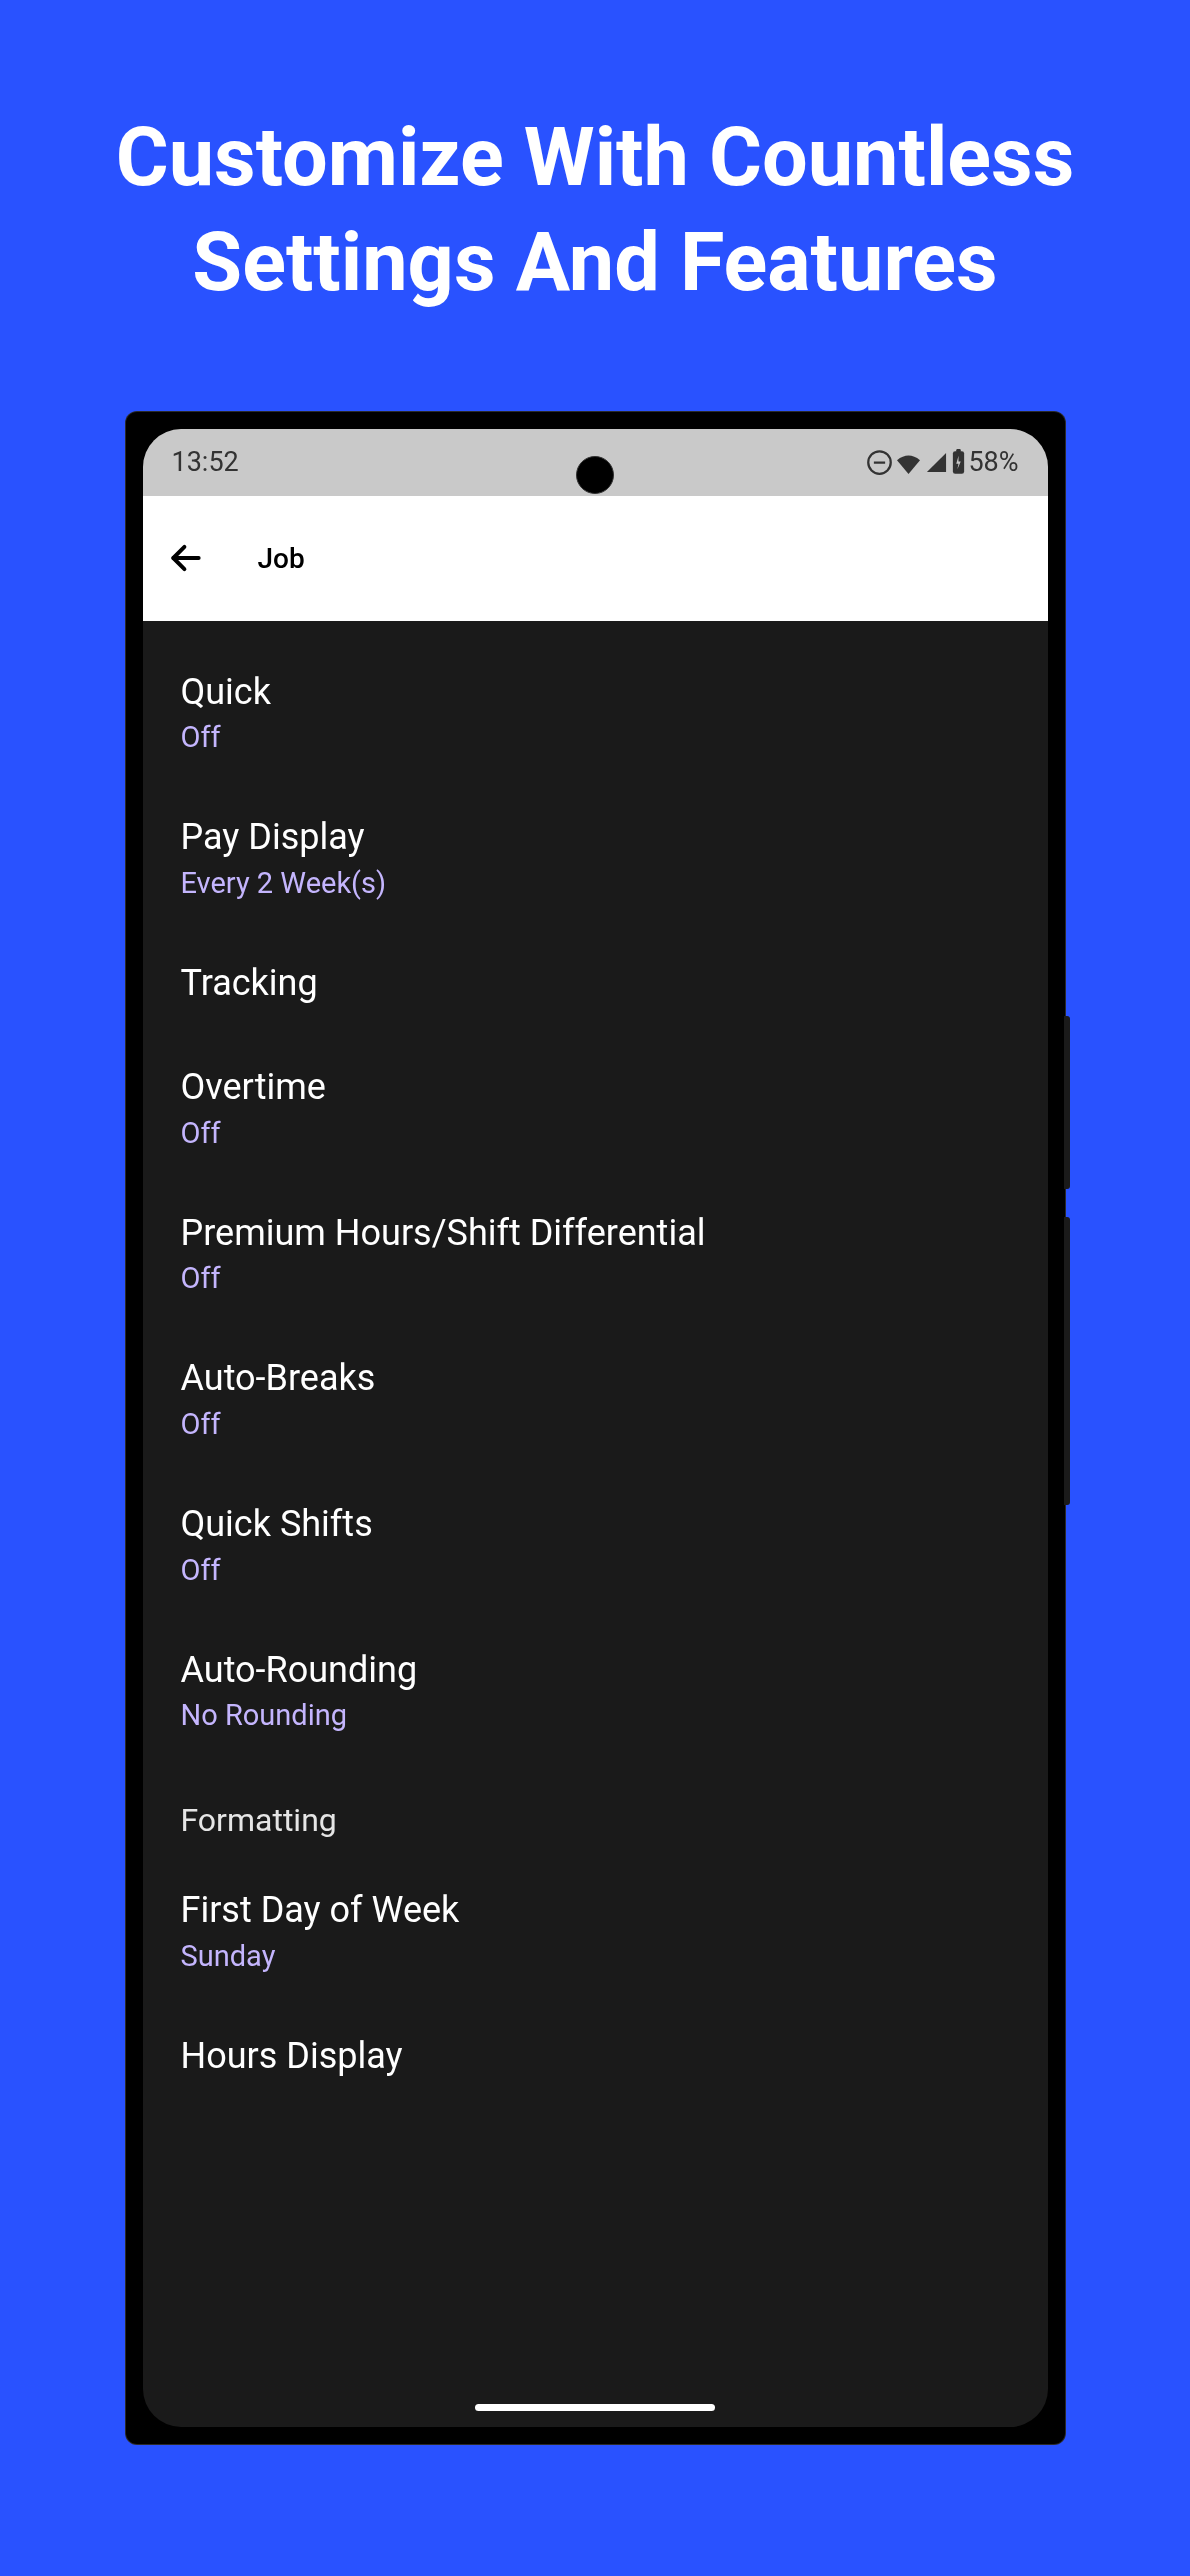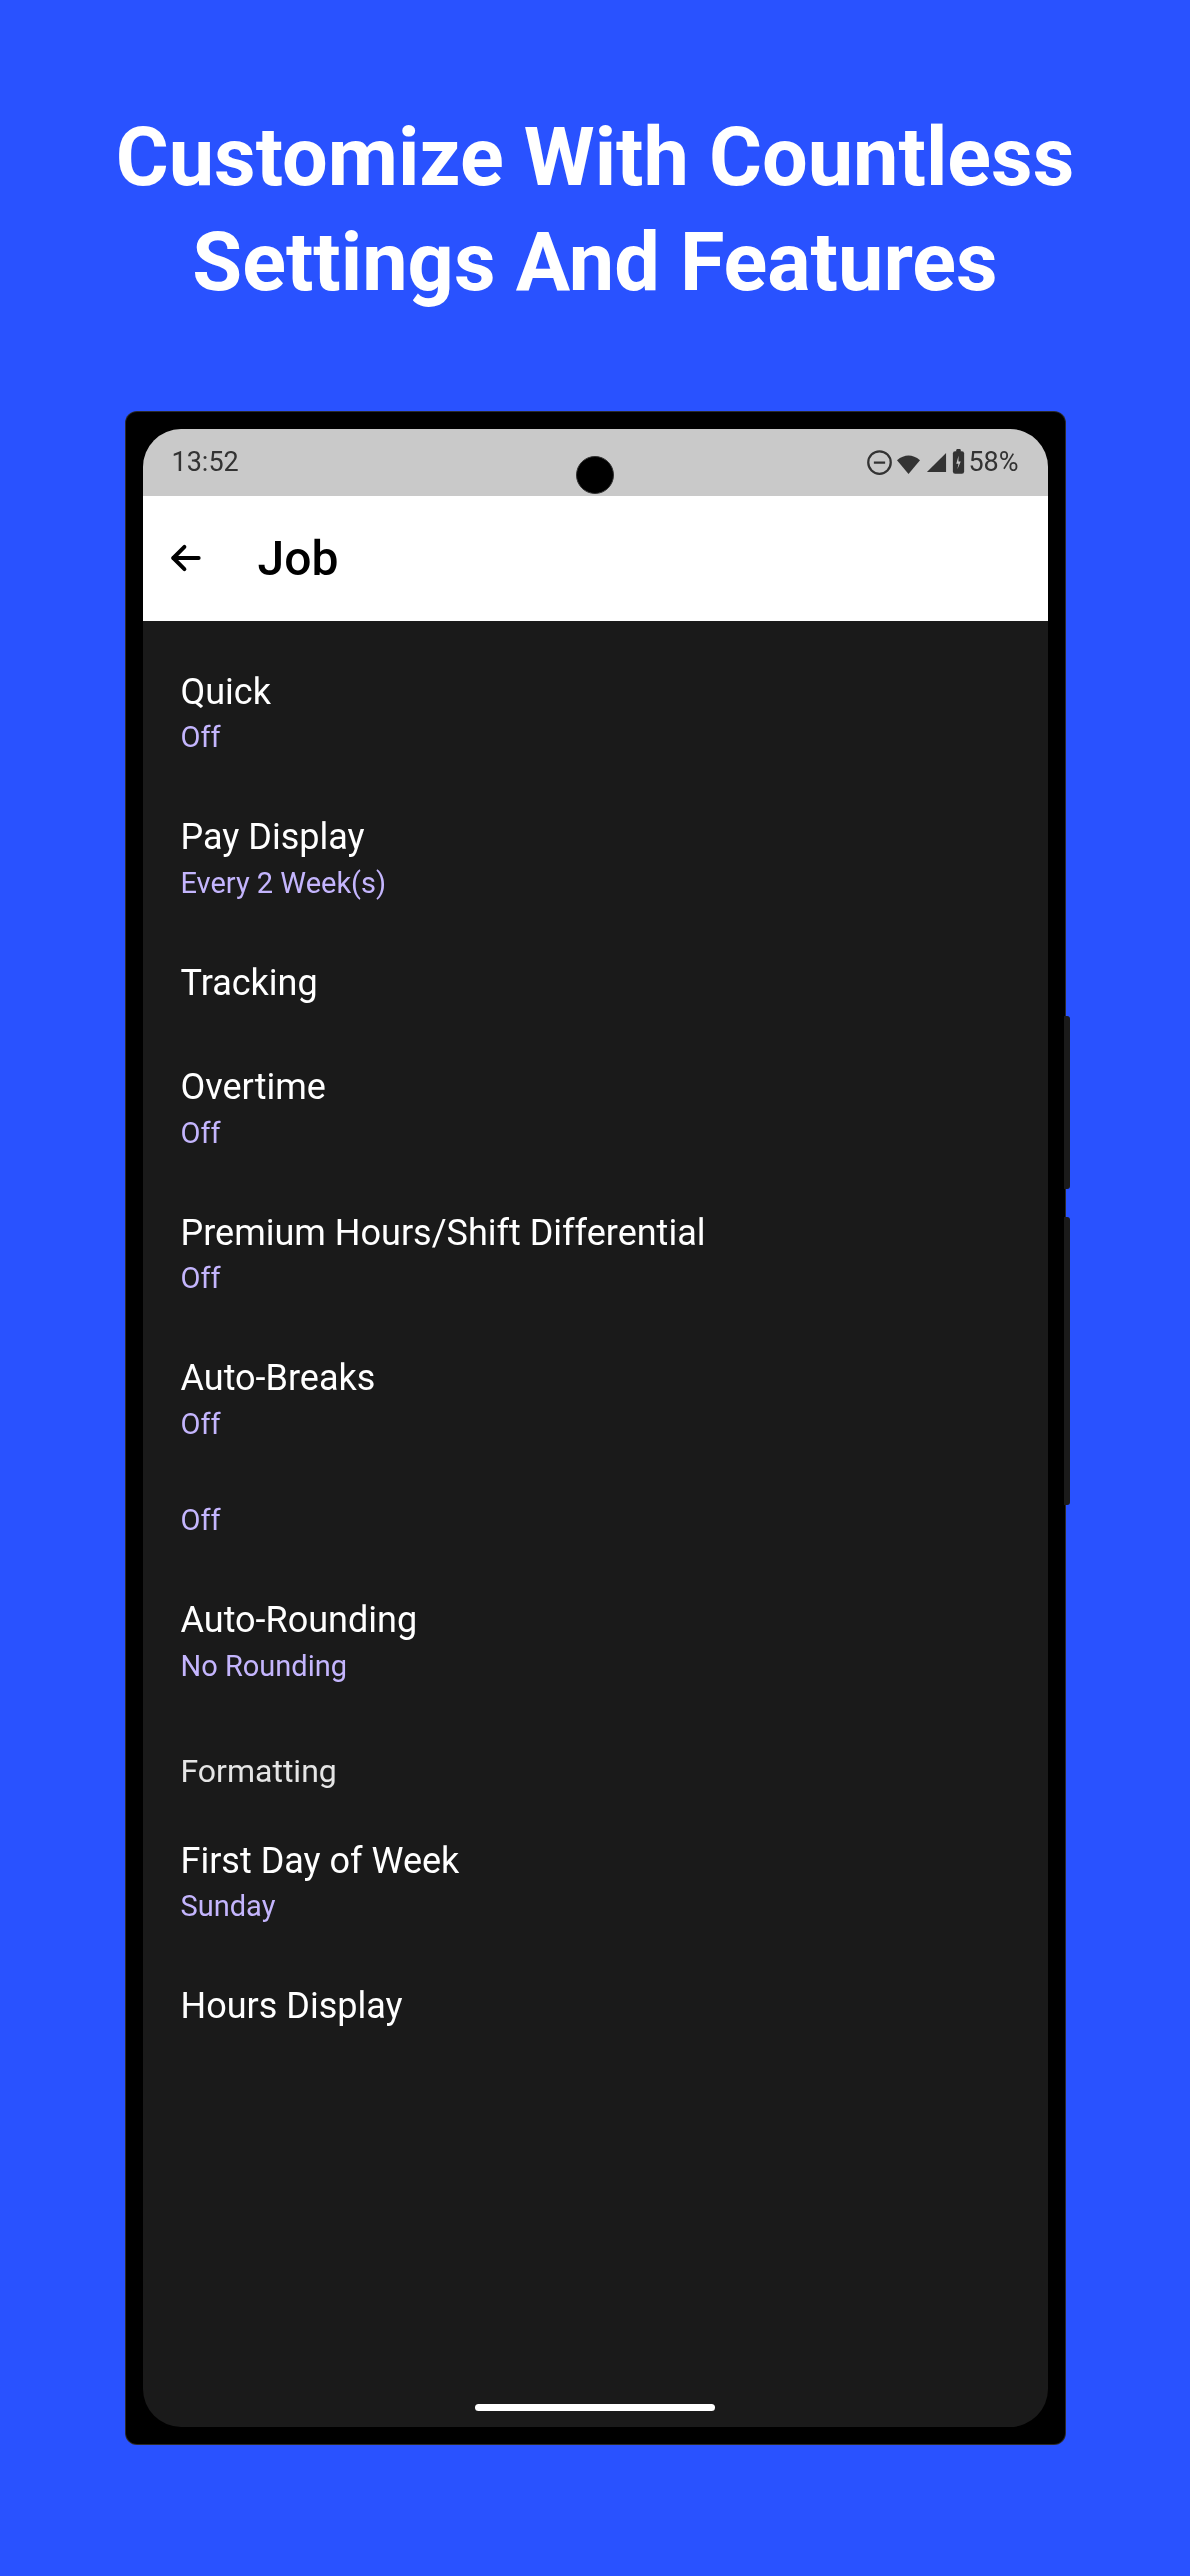--- a/index.html
+++ b/index.html
@@ -104,7 +104,7 @@
   }
   
   .app-title {
-    font-size: 48px;
+    font-size: 28px;
     font-weight: 500;
     color: #000;
   }

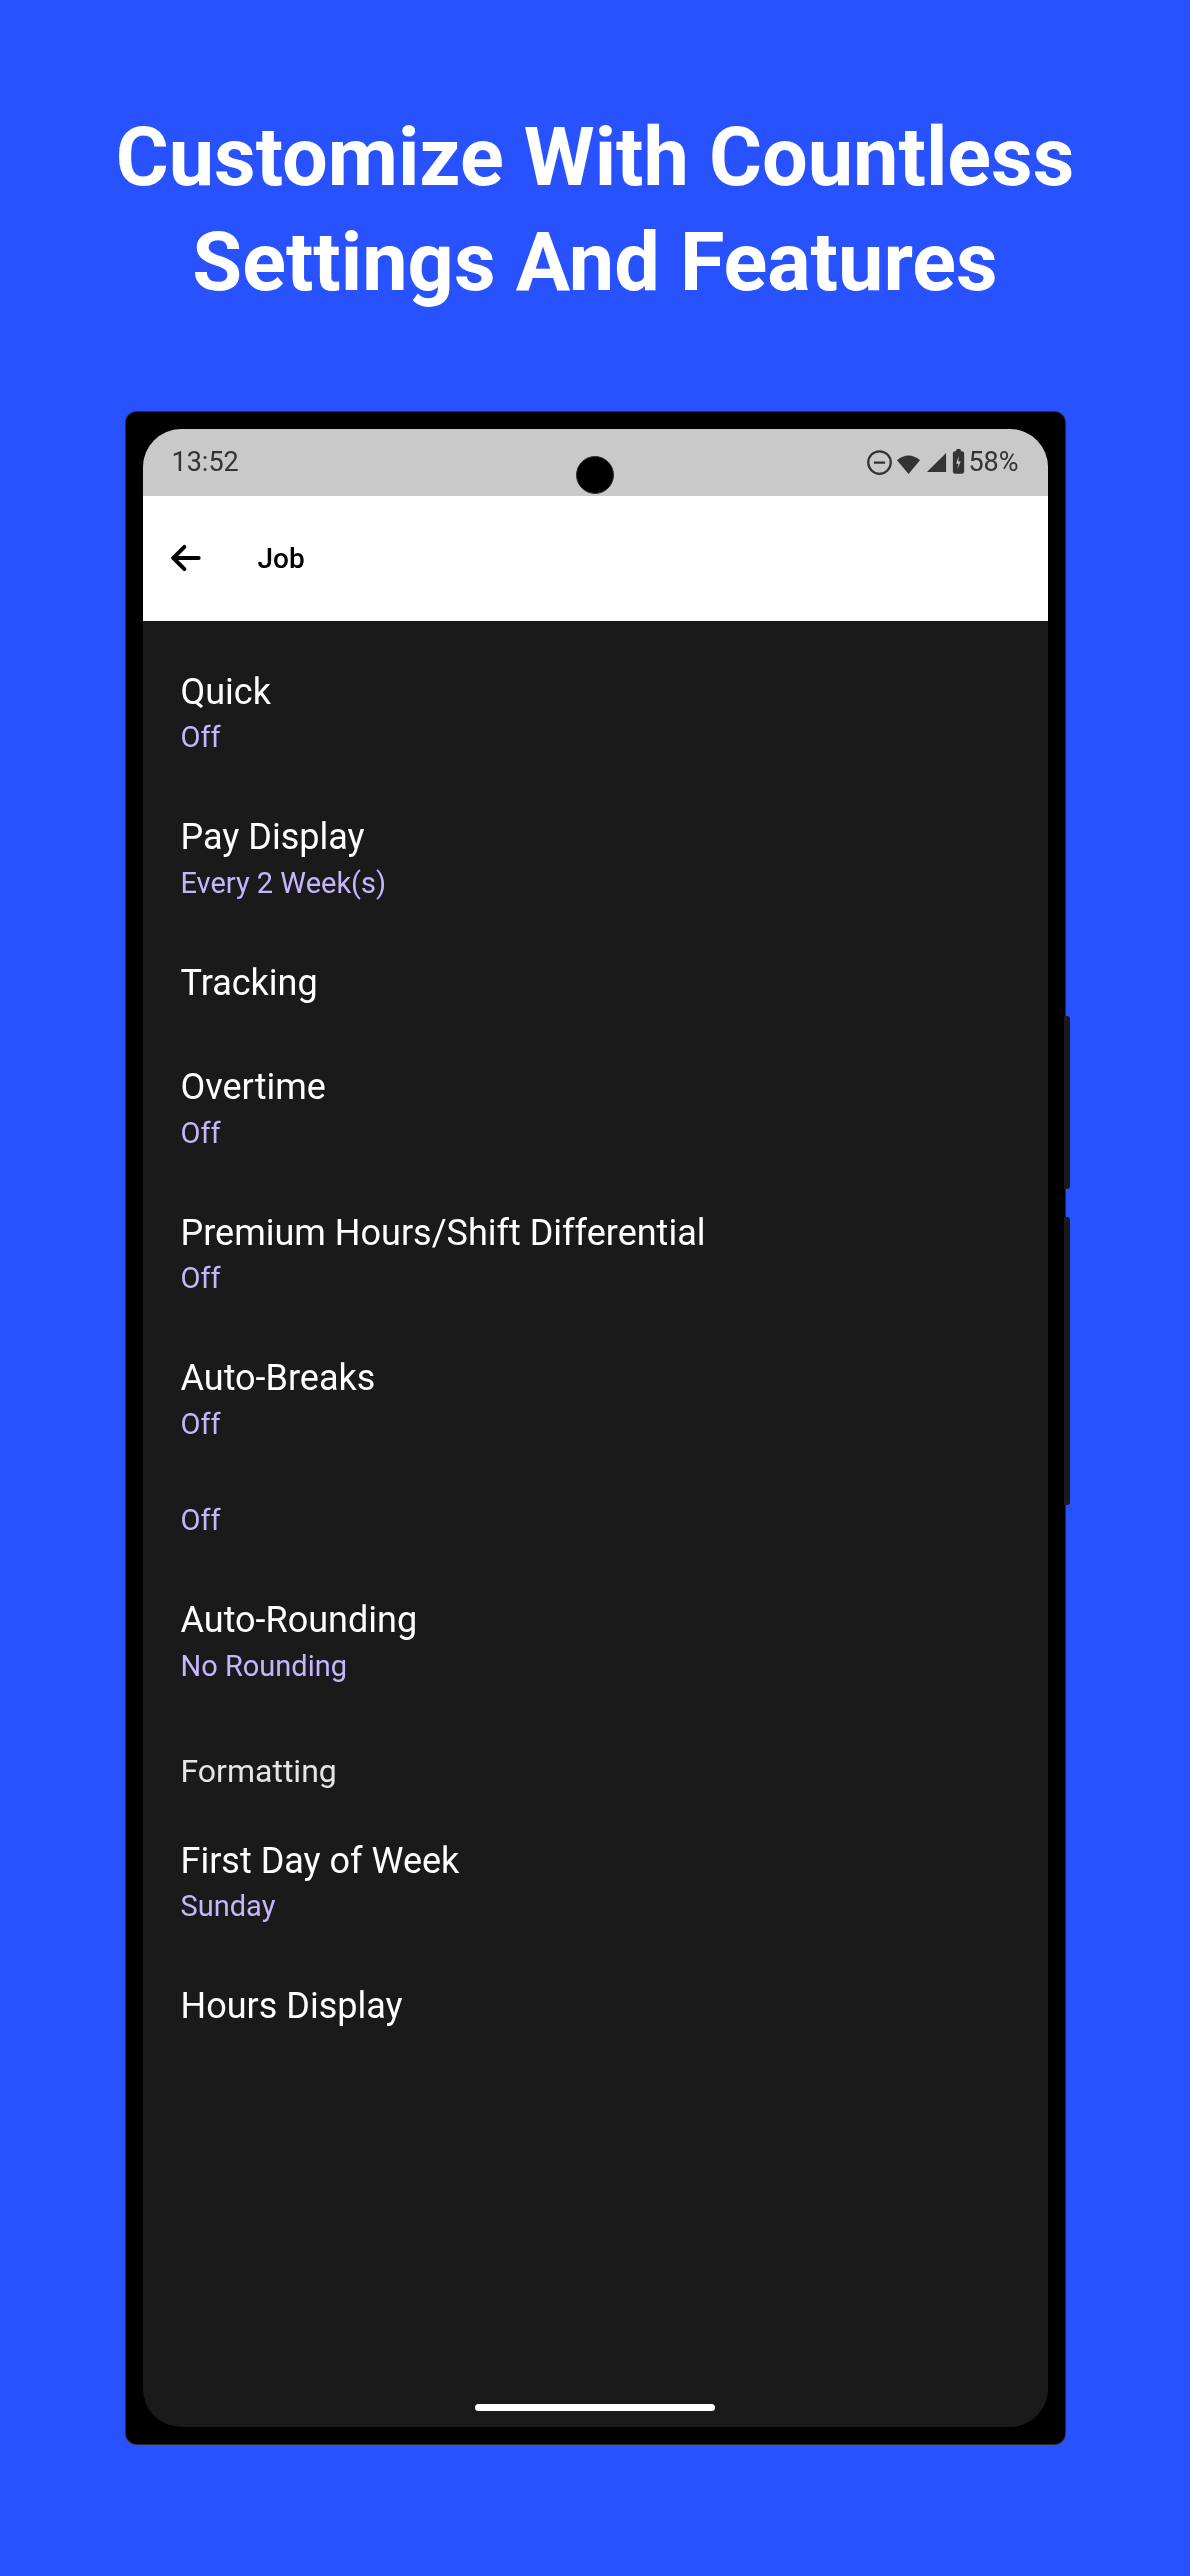--- a/index.html
+++ b/index.html
@@ -258,6 +258,7 @@
       </div>
 
       <div class="setting-item">
+        <div class="setting-title">Quick Shifts</div>
         <div class="setting-subtitle">Off</div>
       </div>
 

